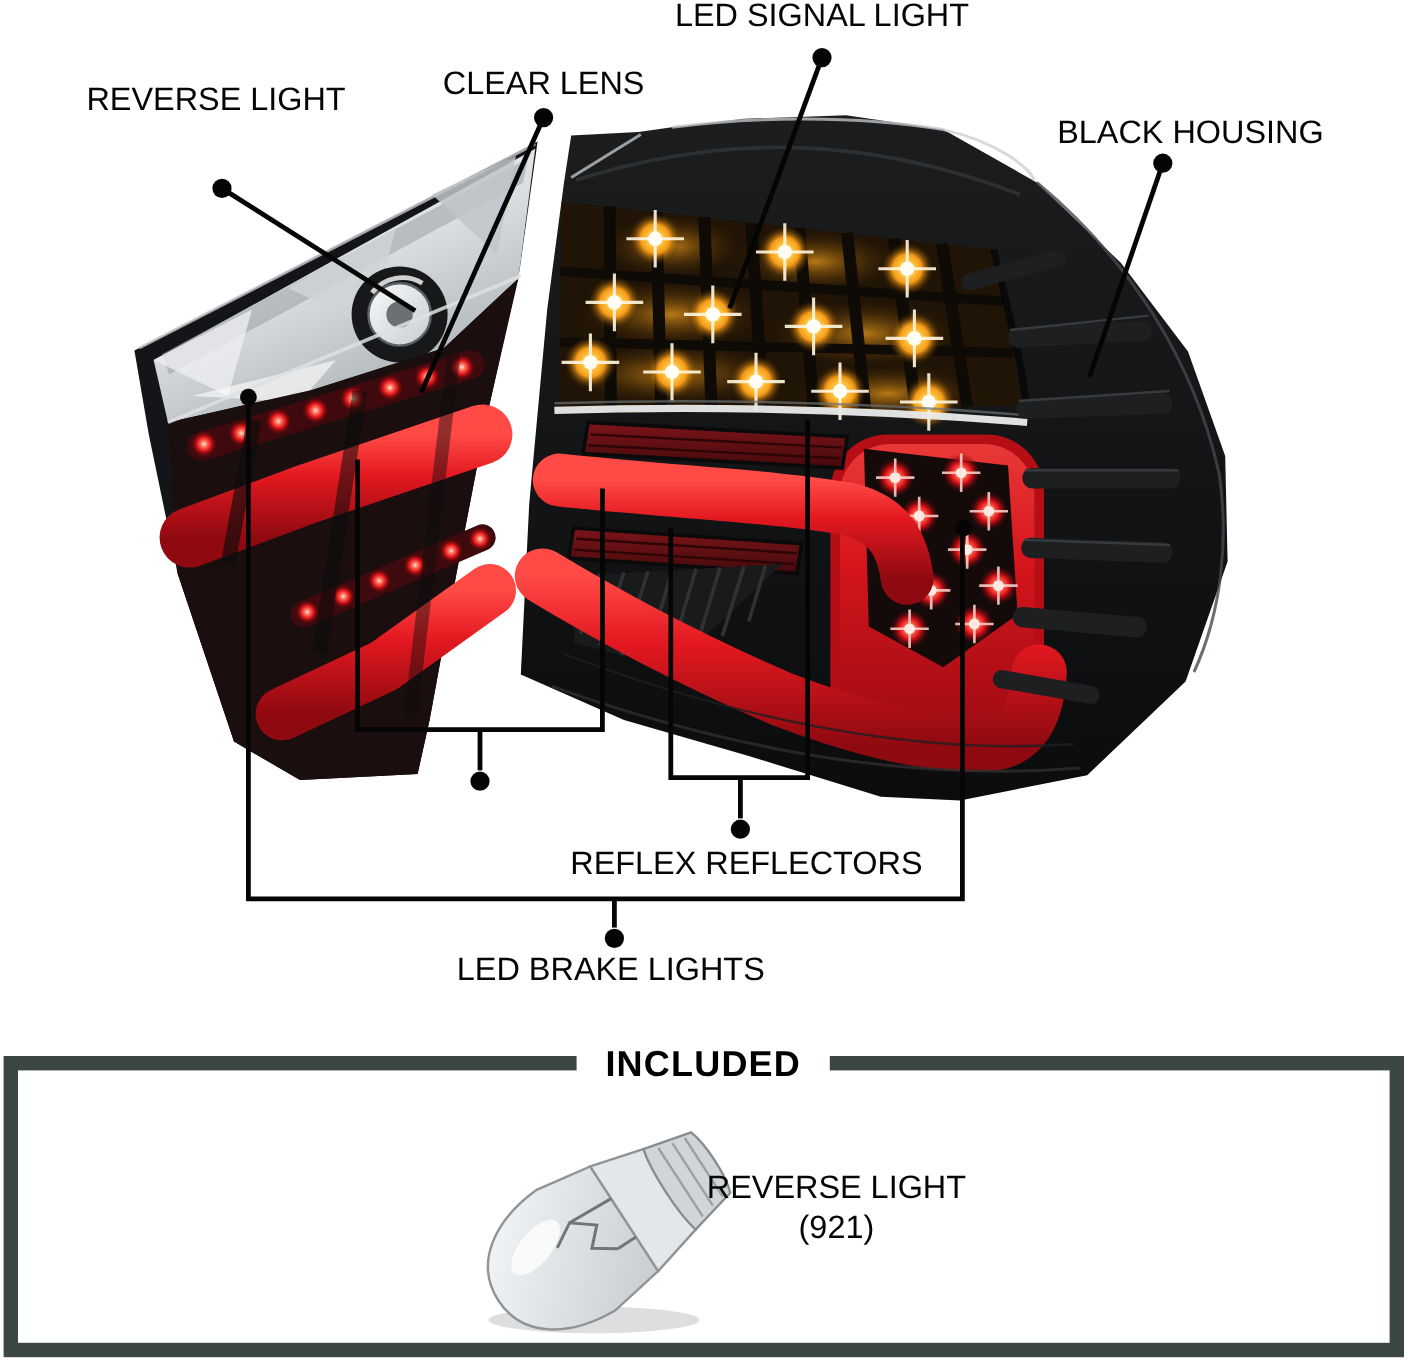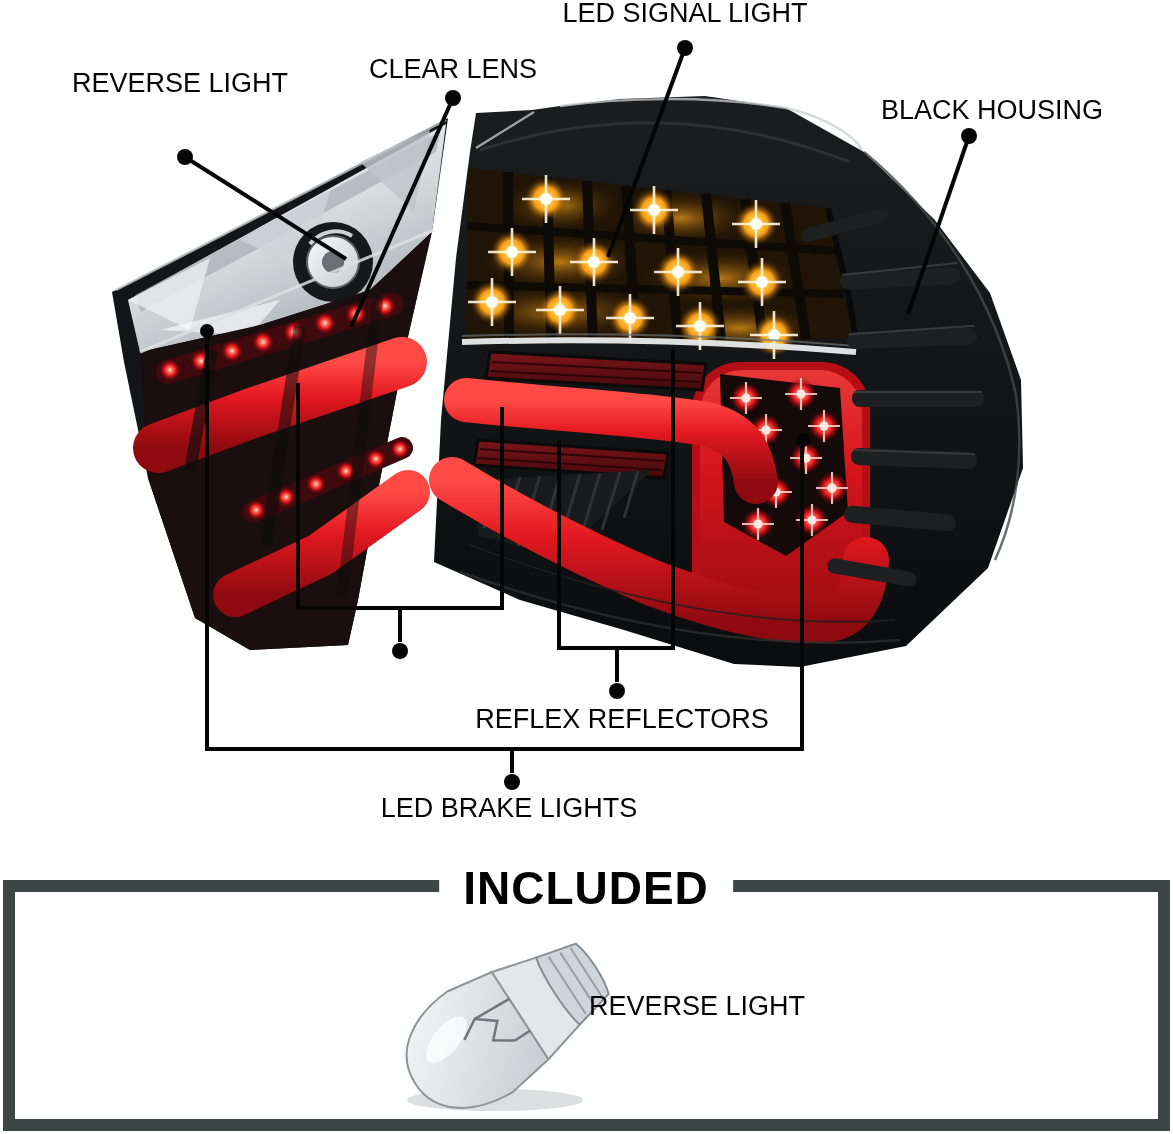--- a/index.html
+++ b/index.html
@@ -12,7 +12,7 @@
          white-space:nowrap;transform:translate(-50%,-50%);text-align:center;}
   .label.left-align{transform:none;text-align:left;}
   .included-title{position:absolute;z-index:4;left:586px;top:888px;transform:translate(-50%,-50%);
-         background:#fff;padding:2px 24px;font-size:46px;font-weight:bold;color:#000;
+         background:#fff;padding:2px 24px;font-size:30px;font-weight:bold;color:#000;
          letter-spacing:1px;white-space:nowrap;}
   .bulb-caption{position:absolute;z-index:3;left:697px;top:1006px;transform:translate(-50%,-50%);
          text-align:center;color:#050505;font-size:27px;line-height:34px;white-space:nowrap;}

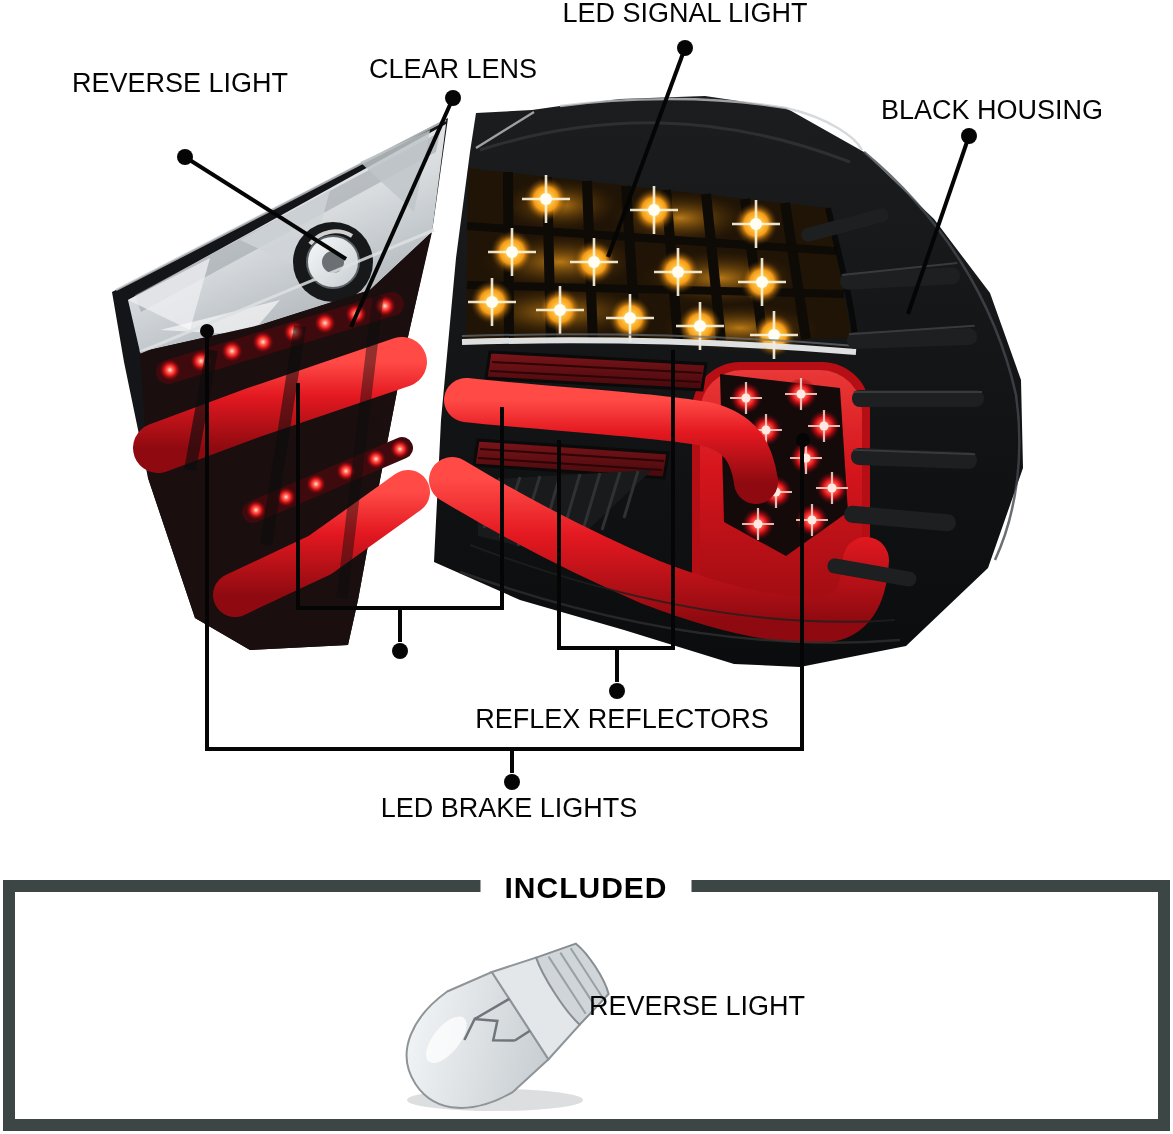--- a/index.html
+++ b/index.html
@@ -403,6 +403,7 @@
 
   <div class="bulb-caption">
     <div>REVERSE LIGHT</div>
+    <div>(921)</div>
   </div>
 
 </div>

